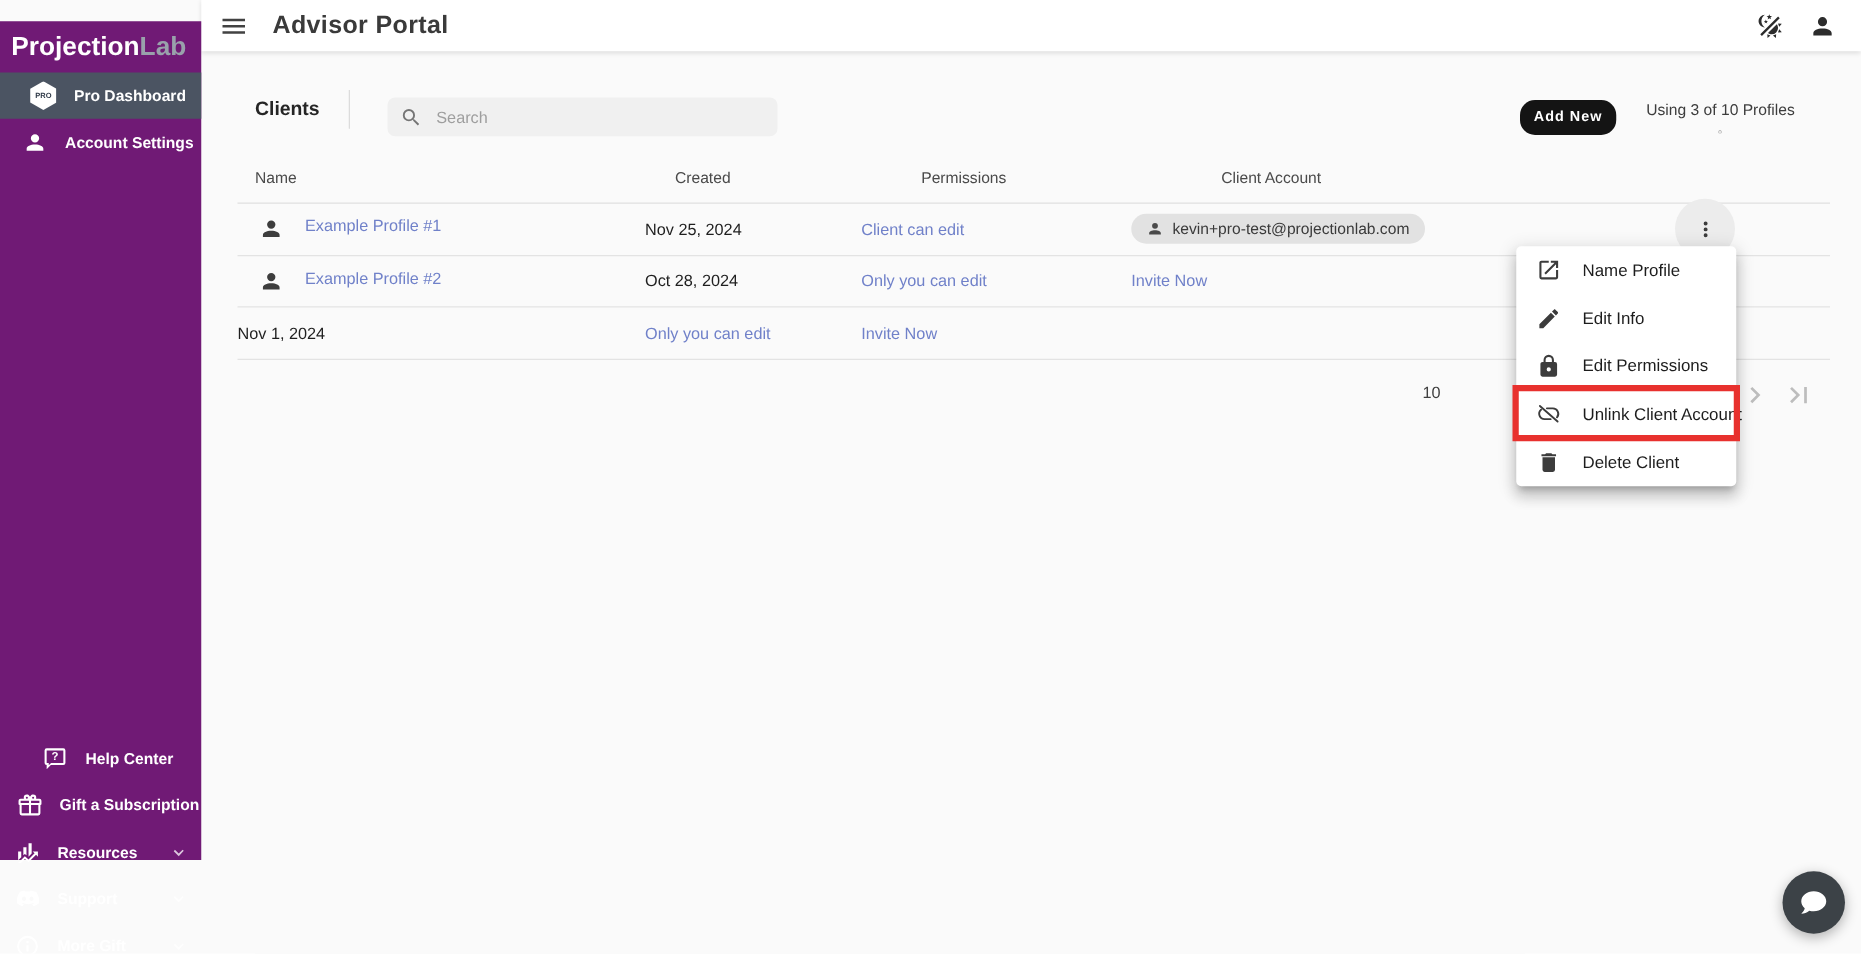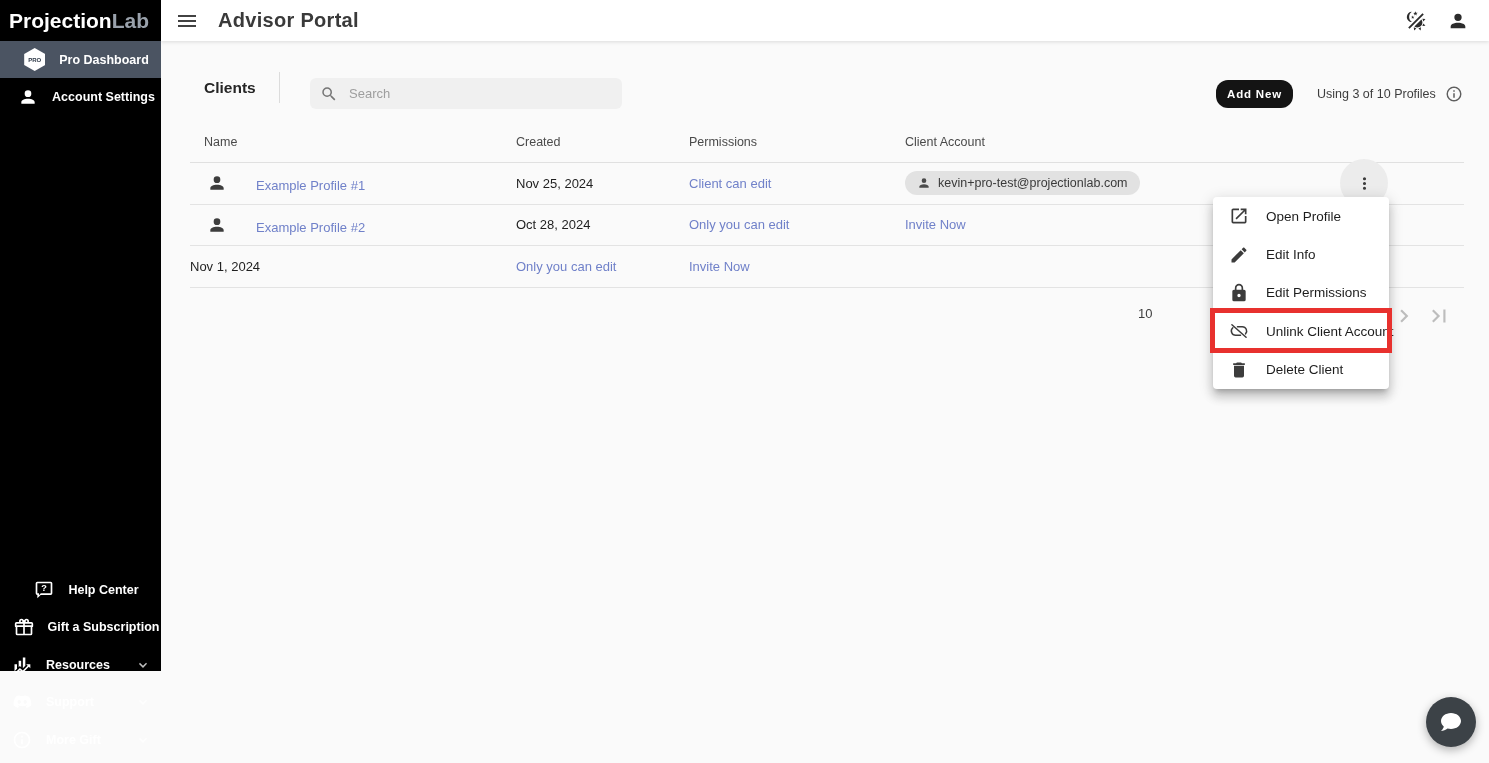--- a/index.html
+++ b/index.html
@@ -14,7 +14,7 @@
   .topbar-icon{width:22px;height:22px;color:#2c2c2c;cursor:pointer;}
 
   
-  .sidebar{position:absolute;left:0;top:0;width:161px;height:671px;background:#000000;z-index:7;}
+  .sidebar{position:absolute;left:0;top:17px;width:161px;height:671px;background:#701a75;z-index:7;}
   .logo{height:41px;display:flex;align-items:center;padding-left:9px;font-size:21px;font-weight:700;color:#fff;}
   .logo-secondary{color:#99a1ab;}
   .nav-item{height:37px;display:flex;align-items:center;padding-left:12px;gap:14px;color:#fff;

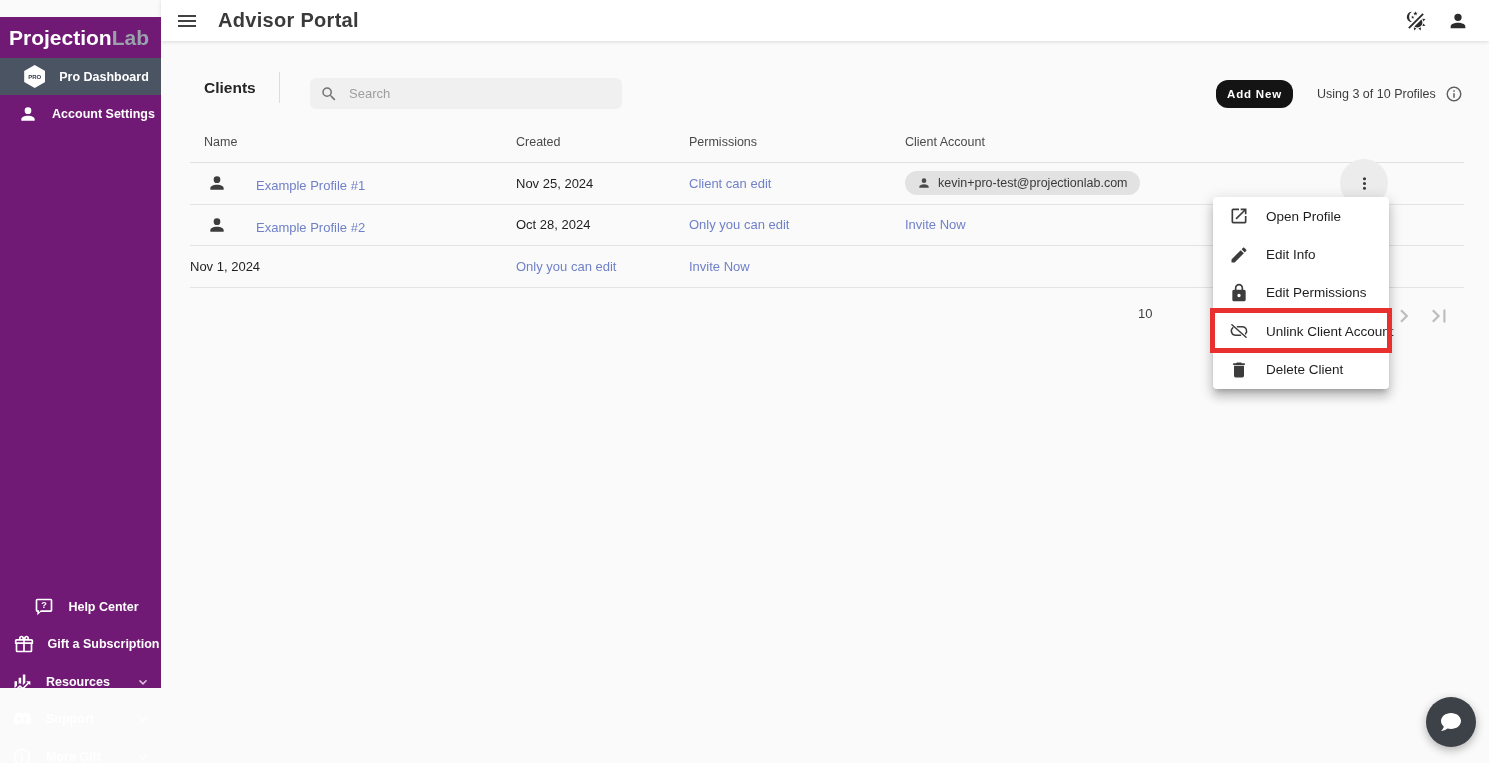--- a/index.html
+++ b/index.html
@@ -38,7 +38,7 @@
   .add-btn{position:absolute;left:1216px;top:80px;width:77px;height:28px;background:#141414;color:#fff;border:0;
            border-radius:12px;font-size:11.5px;font-weight:700;letter-spacing:.8px;font-family:inherit;cursor:pointer;}
   .usage{position:absolute;left:1317px;top:81px;height:26px;display:flex;align-items:center;gap:9px;
-         font-size:12.5px;color:#3d3d3d;}
+         font-size:12.5px;color:#3d3d3d;flex-direction:column;}
   .usage .info-svg{width:18px;height:18px;color:#5f5f5f;cursor:pointer;}
 
   

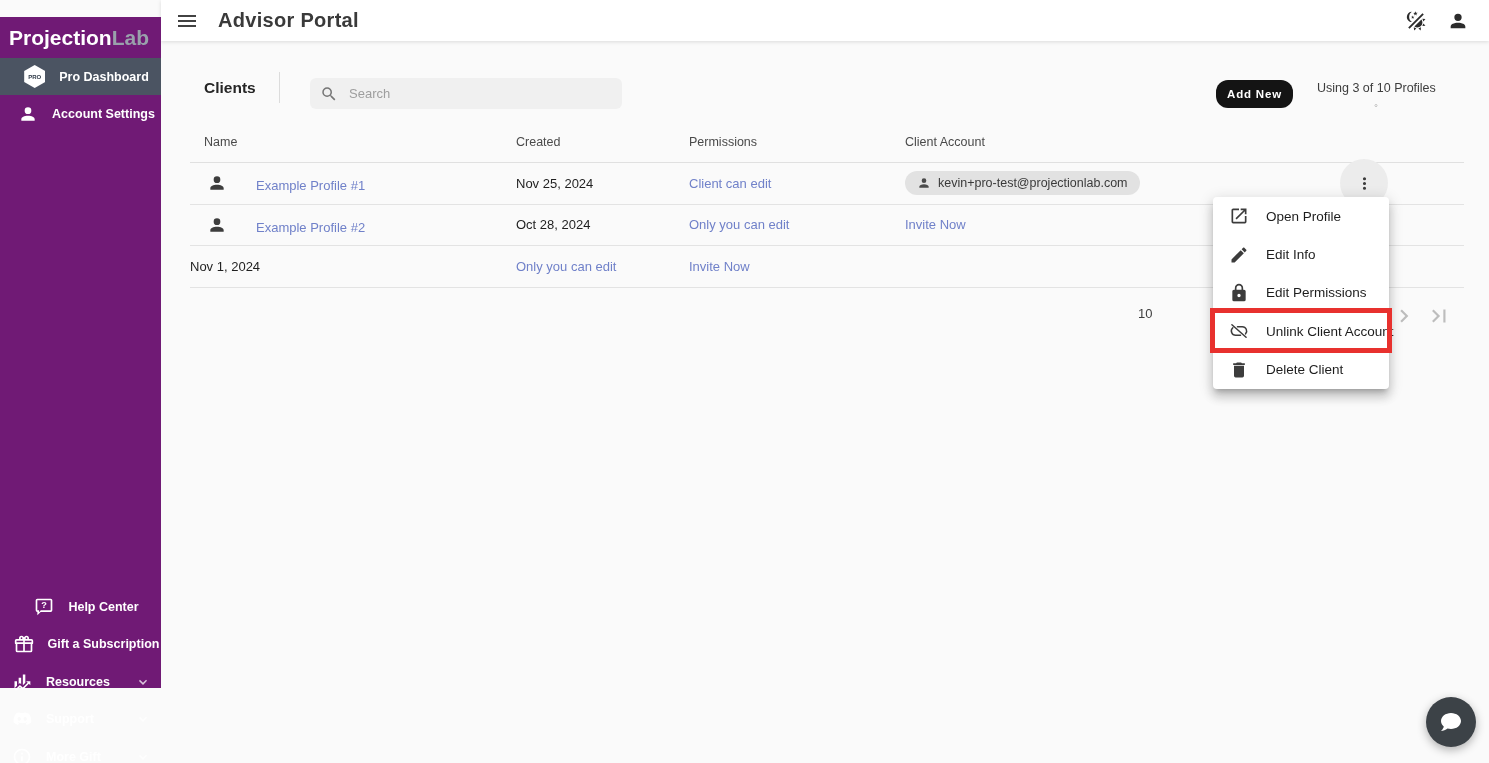--- a/index.html
+++ b/index.html
@@ -44,7 +44,7 @@
   
   .table{position:absolute;left:190px;top:121px;width:1274px;}
   .thead,.trow{display:grid;grid-template-columns:326px 173px 216px 1fr 160px;align-items:center;}
-  .thead{height:41px;border-bottom:1px solid #e0e0e0;font-size:12.5px;color:#4a4a4a;}
+  .thead{height:41px;border-bottom:1px solid #e0e0e0;font-size:12.5px;color:#4a4a4a;gap:24px;}
   .thead .th:first-child{padding-left:14px;}
   .trow{height:40.5px;border-bottom:1px solid #e3e3e3;font-size:13px;color:#1f1f1f;position:relative;}
   .name-cell{display:flex;align-items:flex-end;gap:29px;padding-left:17px;}

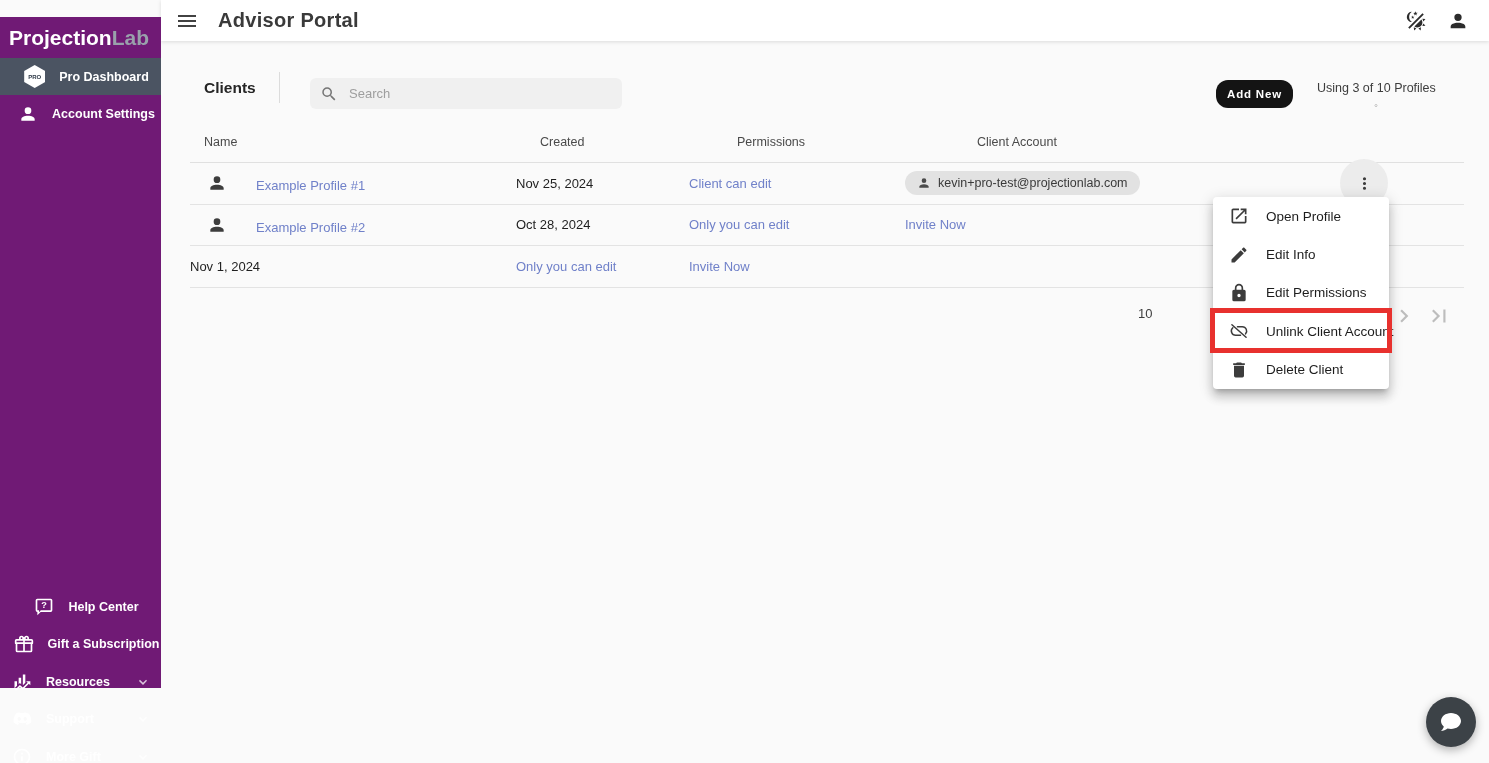--- a/index.html
+++ b/index.html
@@ -47,7 +47,7 @@
   .thead{height:41px;border-bottom:1px solid #e0e0e0;font-size:12.5px;color:#4a4a4a;gap:24px;}
   .thead .th:first-child{padding-left:14px;}
   .trow{height:40.5px;border-bottom:1px solid #e3e3e3;font-size:13px;color:#1f1f1f;position:relative;}
-  .name-cell{display:flex;align-items:flex-end;gap:29px;padding-left:17px;}
+  .name-cell{display:flex;align-items:flex-start;gap:17px;padding-left:17px;}
   .row-person-icon{width:20px;height:20px;color:#3d3d3d;flex-shrink:0;}
   .link{color:#7081c9;cursor:pointer;}
   .chip{display:inline-flex;align-items:center;gap:7px;height:24px;padding:0 12px;background:#e2e2e2;

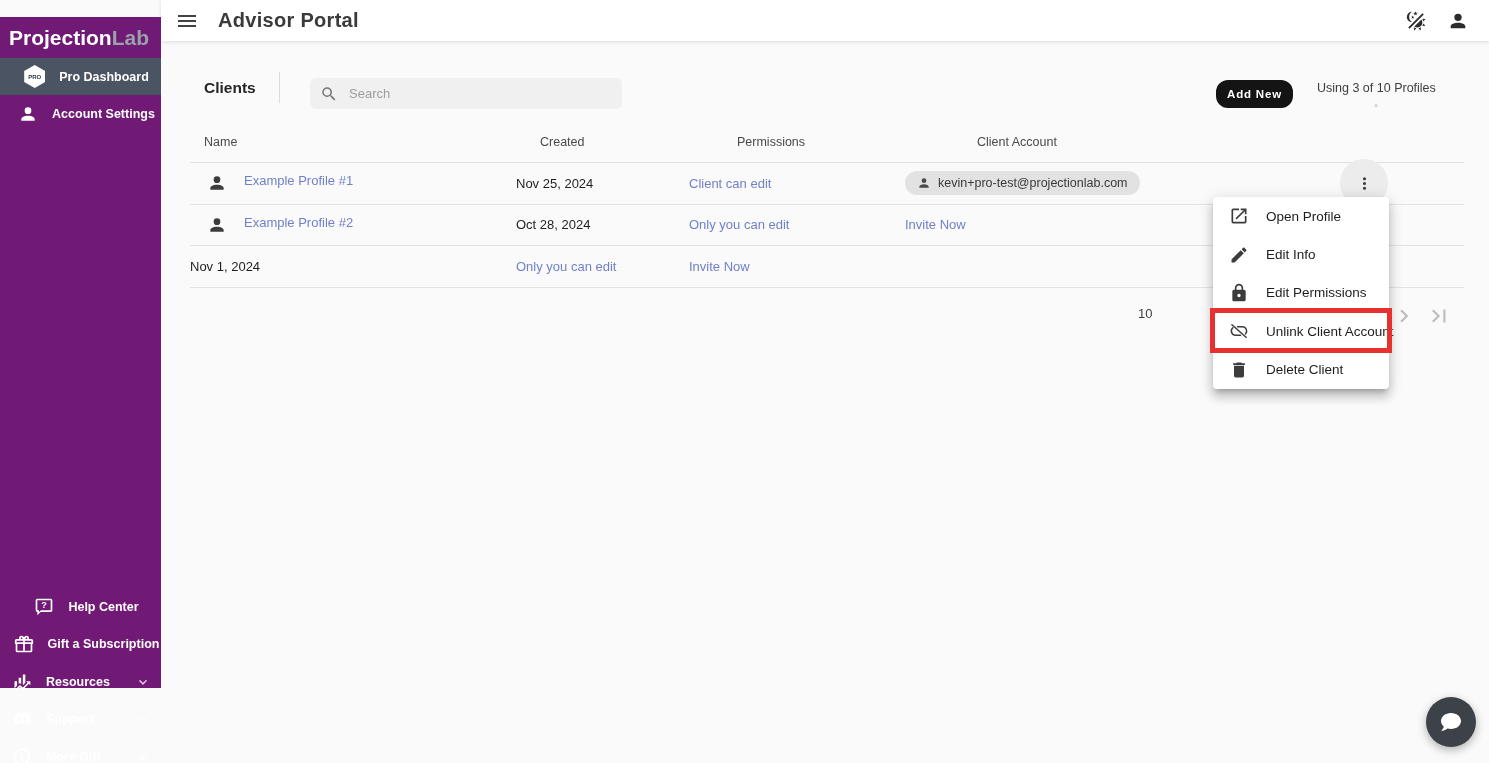--- a/index.html
+++ b/index.html
@@ -261,7 +261,7 @@
       <svg class="menu-icon" viewBox="0 0 24 24">
           <path fill="currentColor" d="M14,3V5H17.59L7.76,14.83L9.17,16.24L19,6.41V10H21V3M19,19H5V5H12V3H5C3.89,3 3,3.9 3,5V19A2,2 0 0,0 5,21H19A2,2 0 0,0 21,19V12H19V19Z"></path>
         </svg>
-      <span>Open Profile</span>
+      <span>Name Profile</span>
     </div>
     <div class="menu-item">
       <svg class="menu-icon" viewBox="0 0 24 24">

